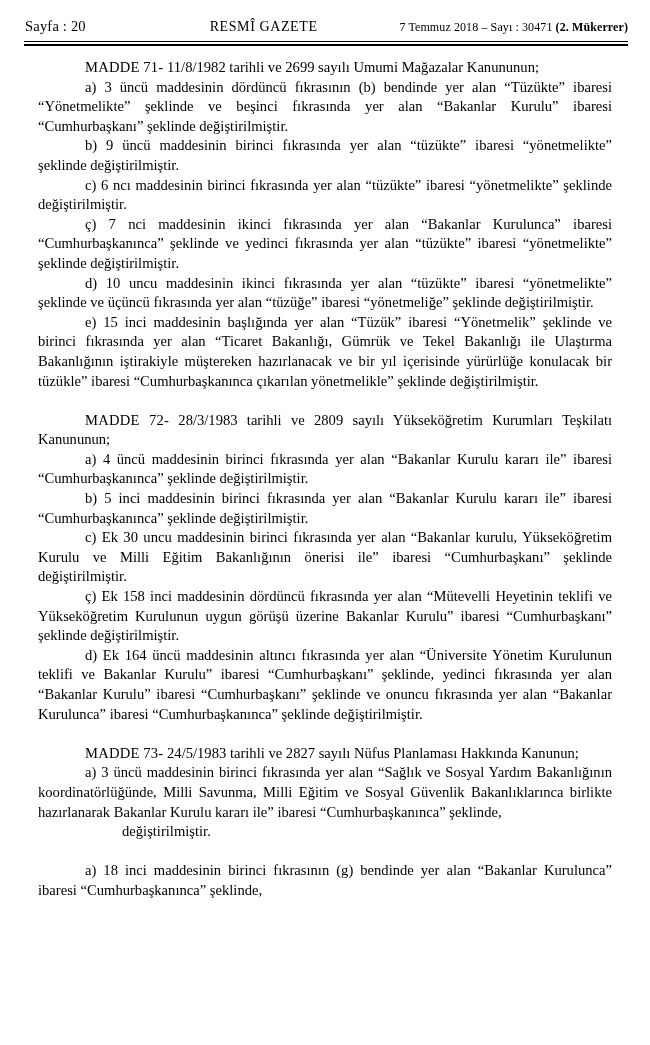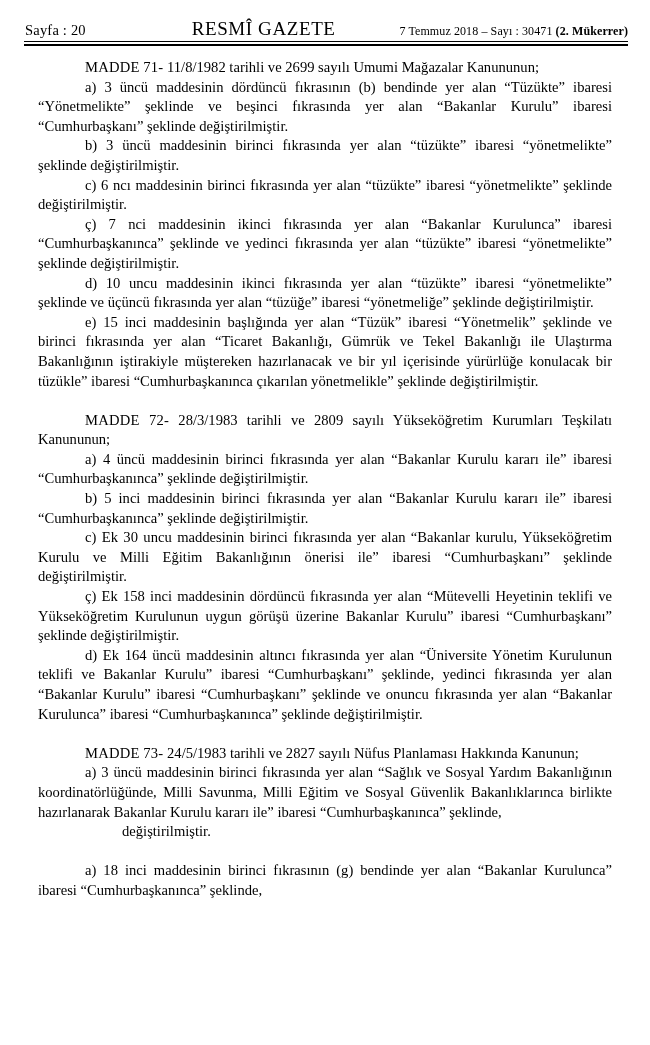--- a/index.html
+++ b/index.html
@@ -39,7 +39,7 @@
   .hdr-center {
     flex: 1 1 auto;
     text-align: center;
-    font-size: 19px;
+    font-size: 14px;
     letter-spacing: 0.6px;
     padding-left: 42px;
   }

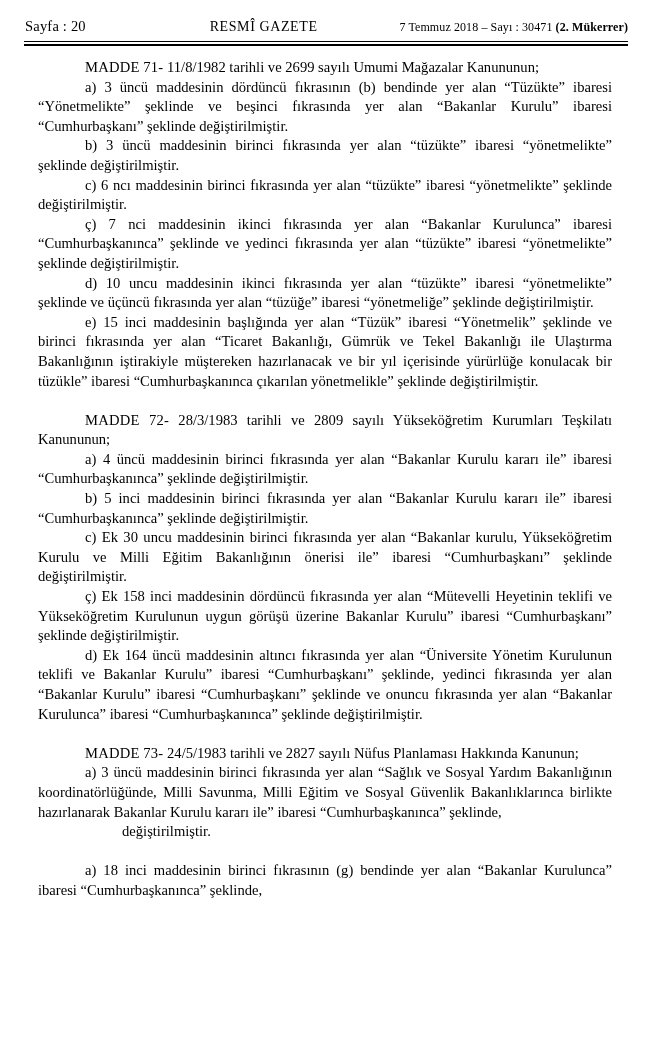--- a/index.html
+++ b/index.html
@@ -122,7 +122,7 @@
 
     <p class="para"><span class="madde-label">MADDE 71-</span><span> 11/8/1982 tarihli ve 2699 sayılı Umumi Mağazalar Kanununun;</span></p>
     <p class="para last-line-left">a) 3 üncü maddesinin dördüncü fıkrasının (b) bendinde yer alan “Tüzükte” ibaresi “Yönetmelikte” şeklinde ve beşinci fıkrasında yer alan “Bakanlar Kurulu” ibaresi “Cumhurbaşkanı” şeklinde değiştirilmiştir.</p>
-    <p class="para last-line-left">b) 3 üncü maddesinin birinci fıkrasında yer alan “tüzükte” ibaresi “yönetmelikte” şeklinde değiştirilmiştir.</p>
+    <p class="para last-line-left">b) 9 üncü maddesinin birinci fıkrasında yer alan “tüzükte” ibaresi “yönetmelikte” şeklinde değiştirilmiştir.</p>
     <p class="para last-line-left">c) 6 ncı maddesinin birinci fıkrasında yer alan “tüzükte” ibaresi “yönetmelikte” şeklinde değiştirilmiştir.</p>
     <p class="para last-line-left">ç) 7 nci maddesinin ikinci fıkrasında yer alan “Bakanlar Kurulunca” ibaresi “Cumhurbaşkanınca” şeklinde ve yedinci fıkrasında yer alan “tüzükte” ibaresi “yönetmelikte” şeklinde değiştirilmiştir.</p>
     <p class="para last-line-left">d) 10 uncu maddesinin ikinci fıkrasında yer alan “tüzükte” ibaresi “yönetmelikte” şeklinde ve üçüncü fıkrasında yer alan “tüzüğe” ibaresi “yönetmeliğe” şeklinde değiştirilmiştir.</p>

